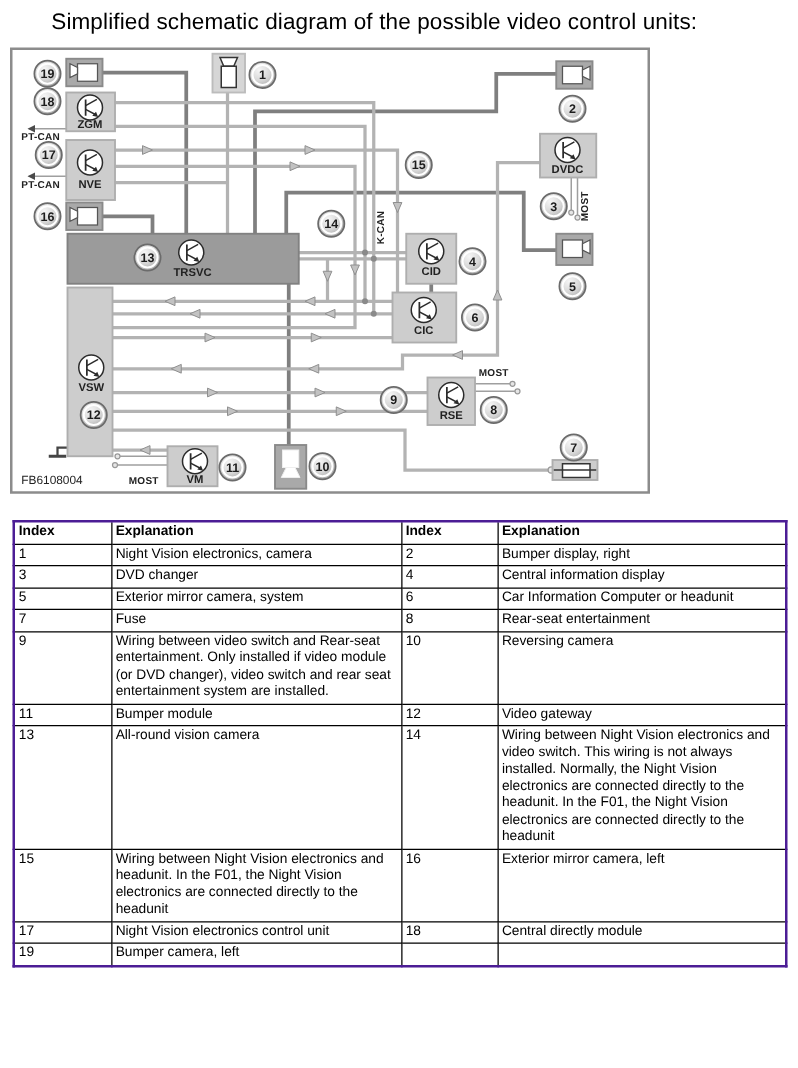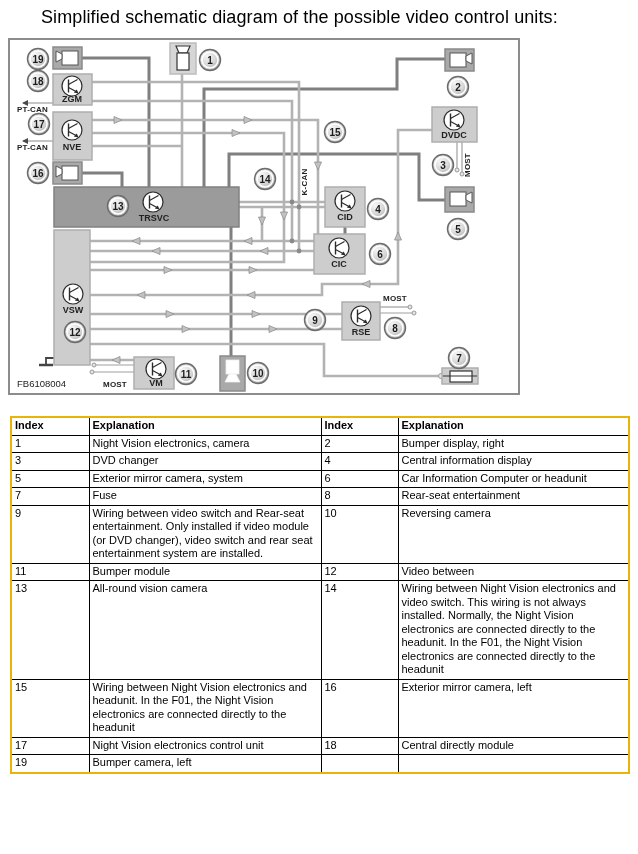--- a/index.html
+++ b/index.html
@@ -41,7 +41,7 @@
     border:1.5px solid #000;padding:1px 3px 2px 3px;vertical-align:top;
     text-align:left;overflow:hidden;
   }
-  table.idx{border:2px solid #eab308;padding-left:35px;}
+  table.idx{border:2px solid #4c1d95;padding-left:35px;}
   table.idx th{font-weight:bold;}
 </style>
 </head>

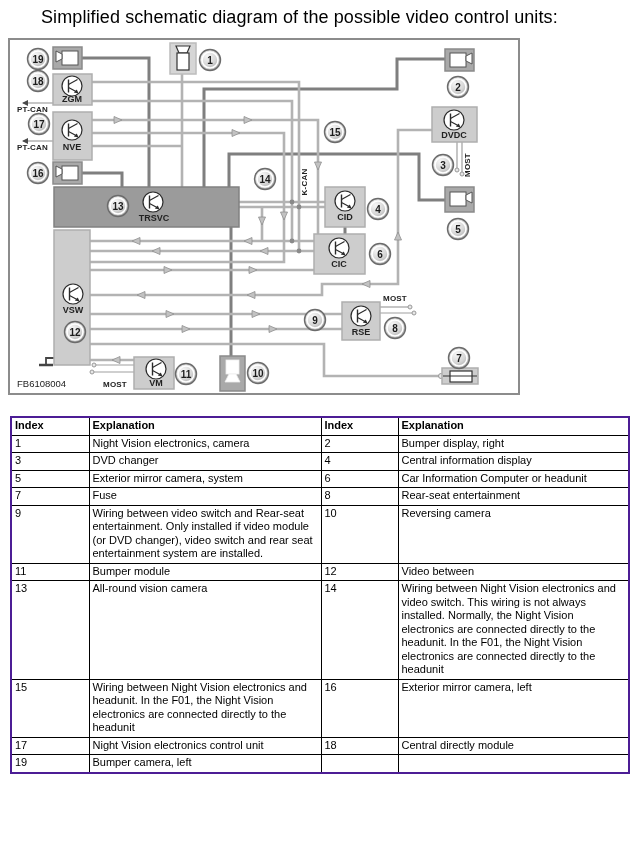--- a/index.html
+++ b/index.html
@@ -391,7 +391,7 @@
     <td>11</td>
     <td>Bumper module</td>
     <td>12</td>
-    <td>Video between</td>
+    <td>Video gateway</td>
   </tr>
   <tr>
     <td>13</td>

